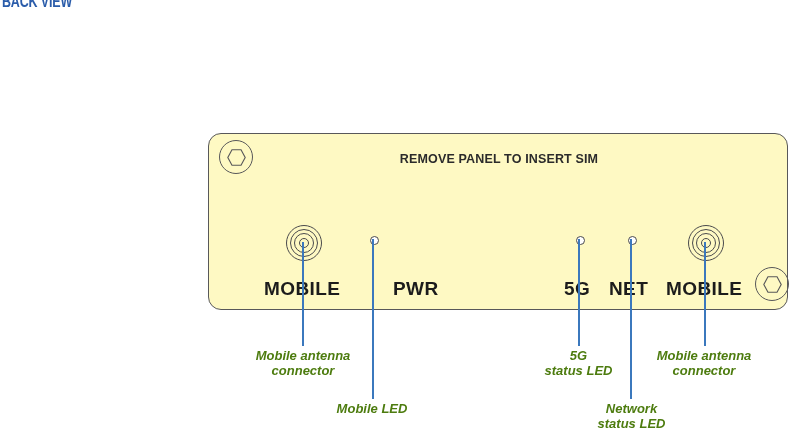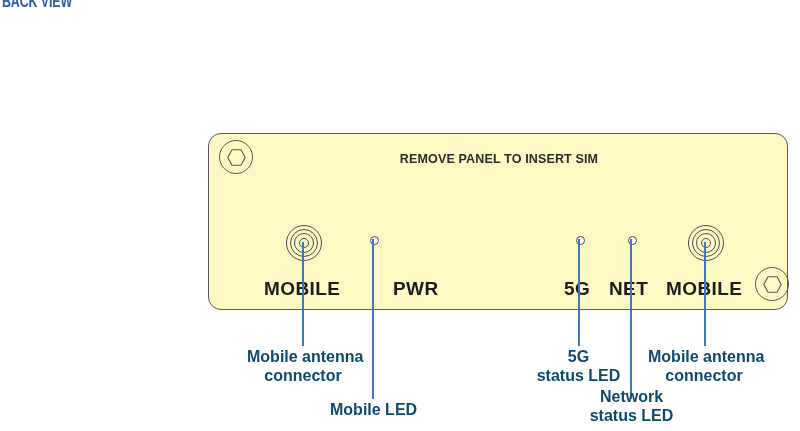--- a/index.html
+++ b/index.html
@@ -137,12 +137,13 @@
   
   .callout {
     position: absolute;
-    font-size: 16px;
-    font-weight: bold;
-    color: #0c4a6e;
+    font-size: 13px;
+    font-weight: bold;
+    color: #4d7c0f;
     line-height: 1.18;
     text-align: center;
     white-space: nowrap;
+    font-style: italic;
   }
 </style>
 </head>

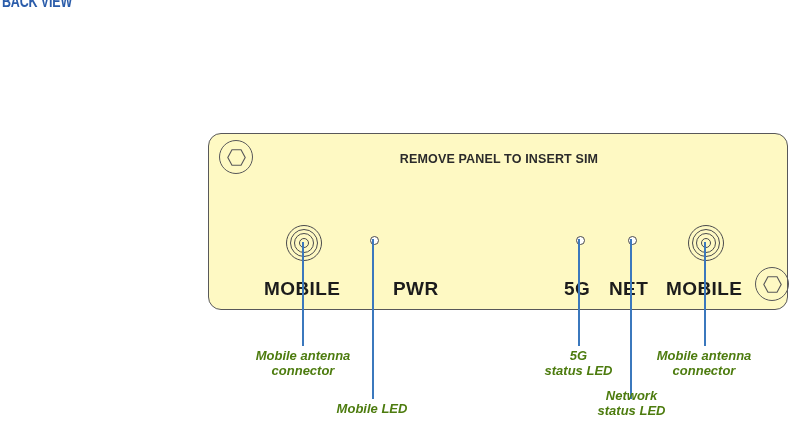--- a/index.html
+++ b/index.html
@@ -223,7 +223,7 @@
     <div>status LED</div>
   </div>
 
-  <div class="callout" style="left:586px; top:388px; width:91px;">
+  <div class="callout" style="left:586px; top:401px; width:91px;">
     <div>Network</div>
     <div>status LED</div>
   </div>

